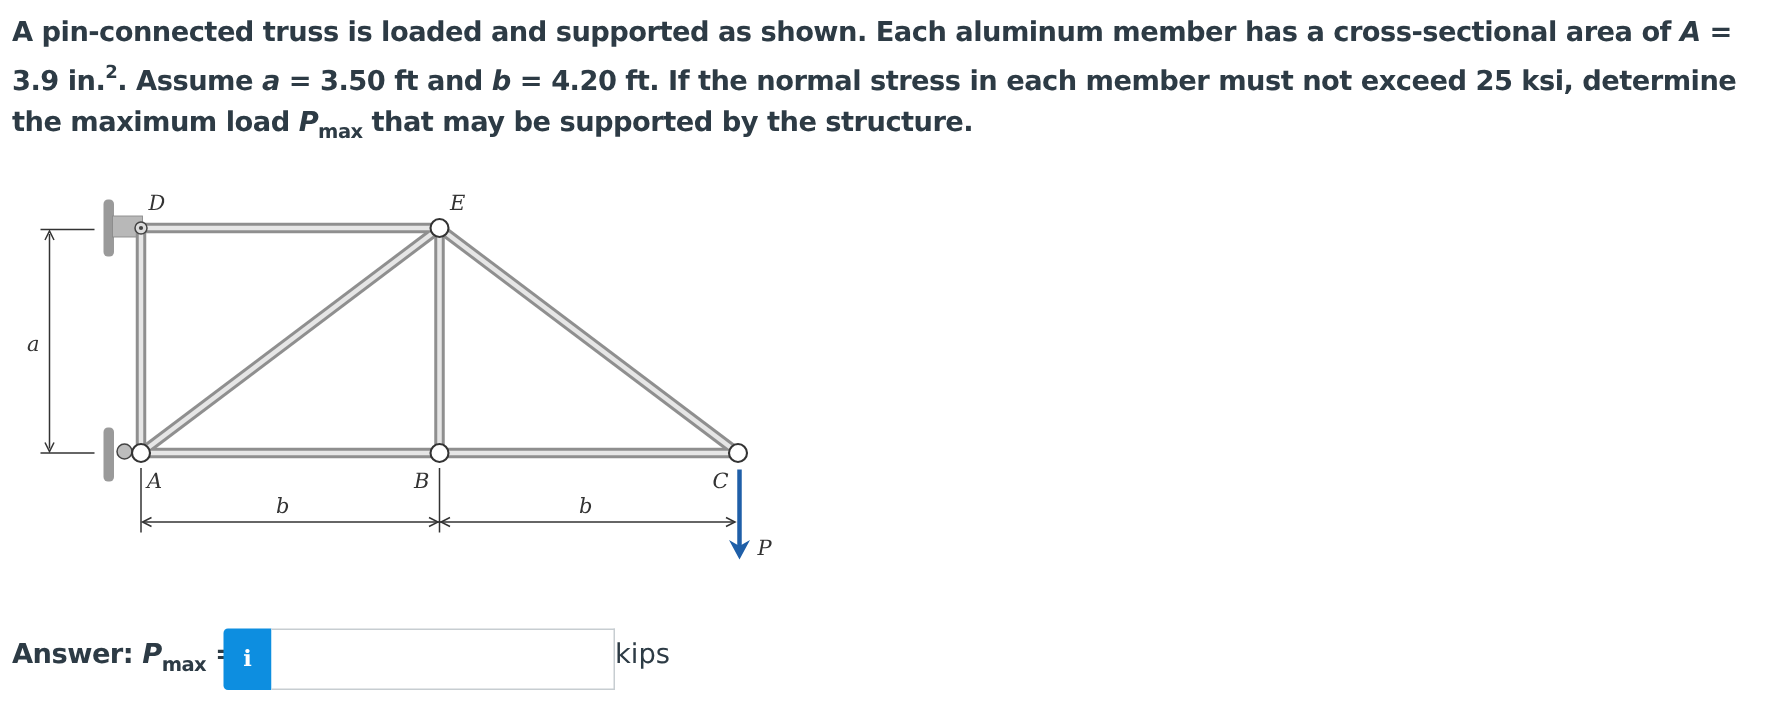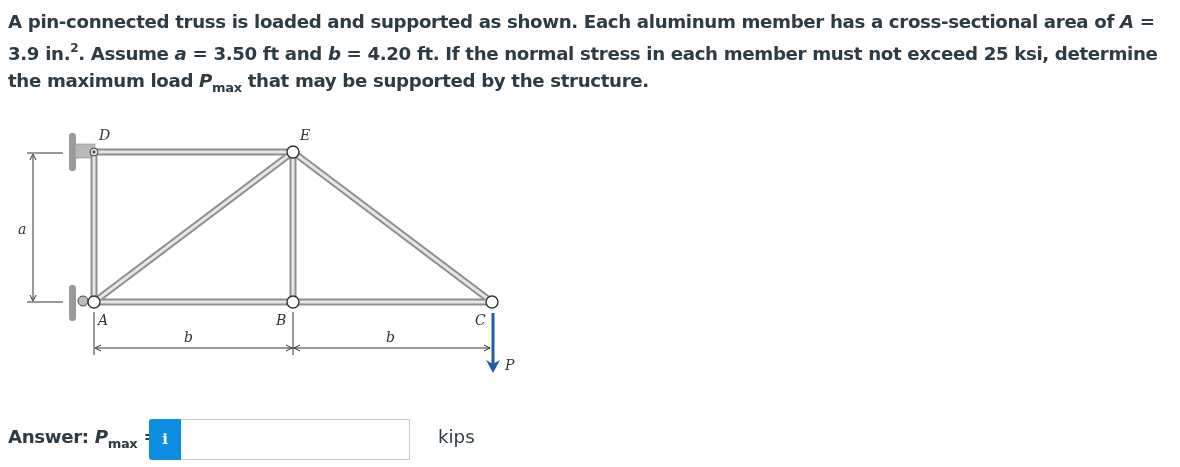--- a/index.html
+++ b/index.html
@@ -21,7 +21,7 @@
   .answer-input { position: absolute; left: 173px; top: 1px; width: 216px; height: 39px; border: 1px solid #c7cdd1;
                   border-left: none; background: #fff; outline: none; padding: 0 6px; box-sizing: content-box;
                   font-size: 16px; font-family: "Liberation Sans", sans-serif; }
-  .unit { position: absolute; left: 402px; top: 8px; font-size: 18.2px; color: #2d3b45; margin-left: 28px; }
+  .unit { position: absolute; left: 402px; top: 8px; font-size: 18.2px; color: #2d3b45; }
   .lbl { font-family: "DejaVu Serif", "Liberation Serif", serif; font-style: italic; fill: #333; font-size: 14px; }
 </style>
 </head>

